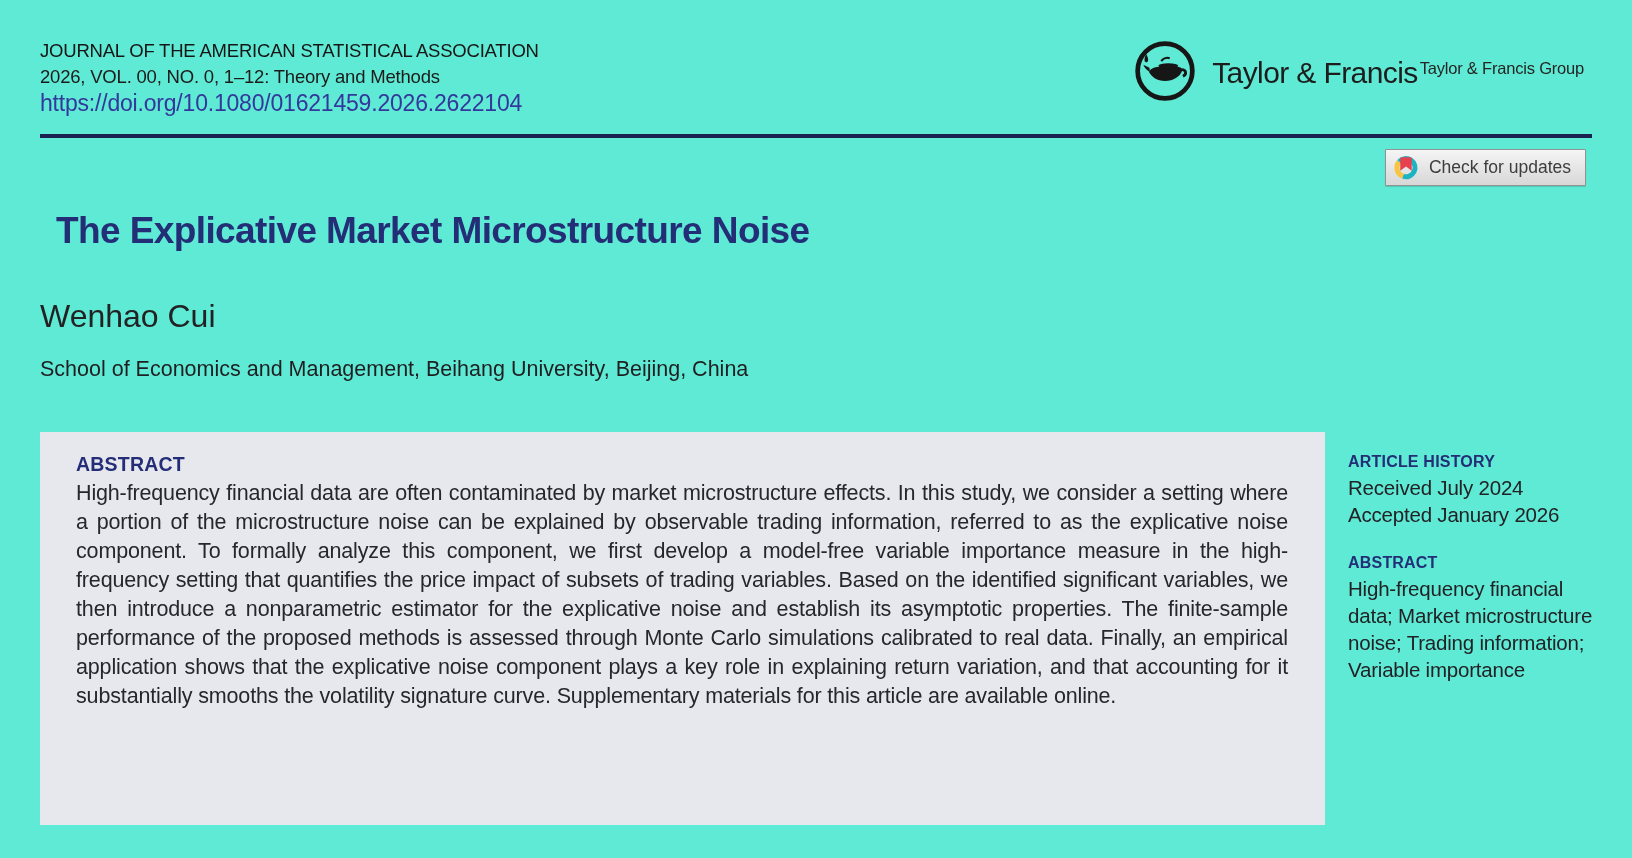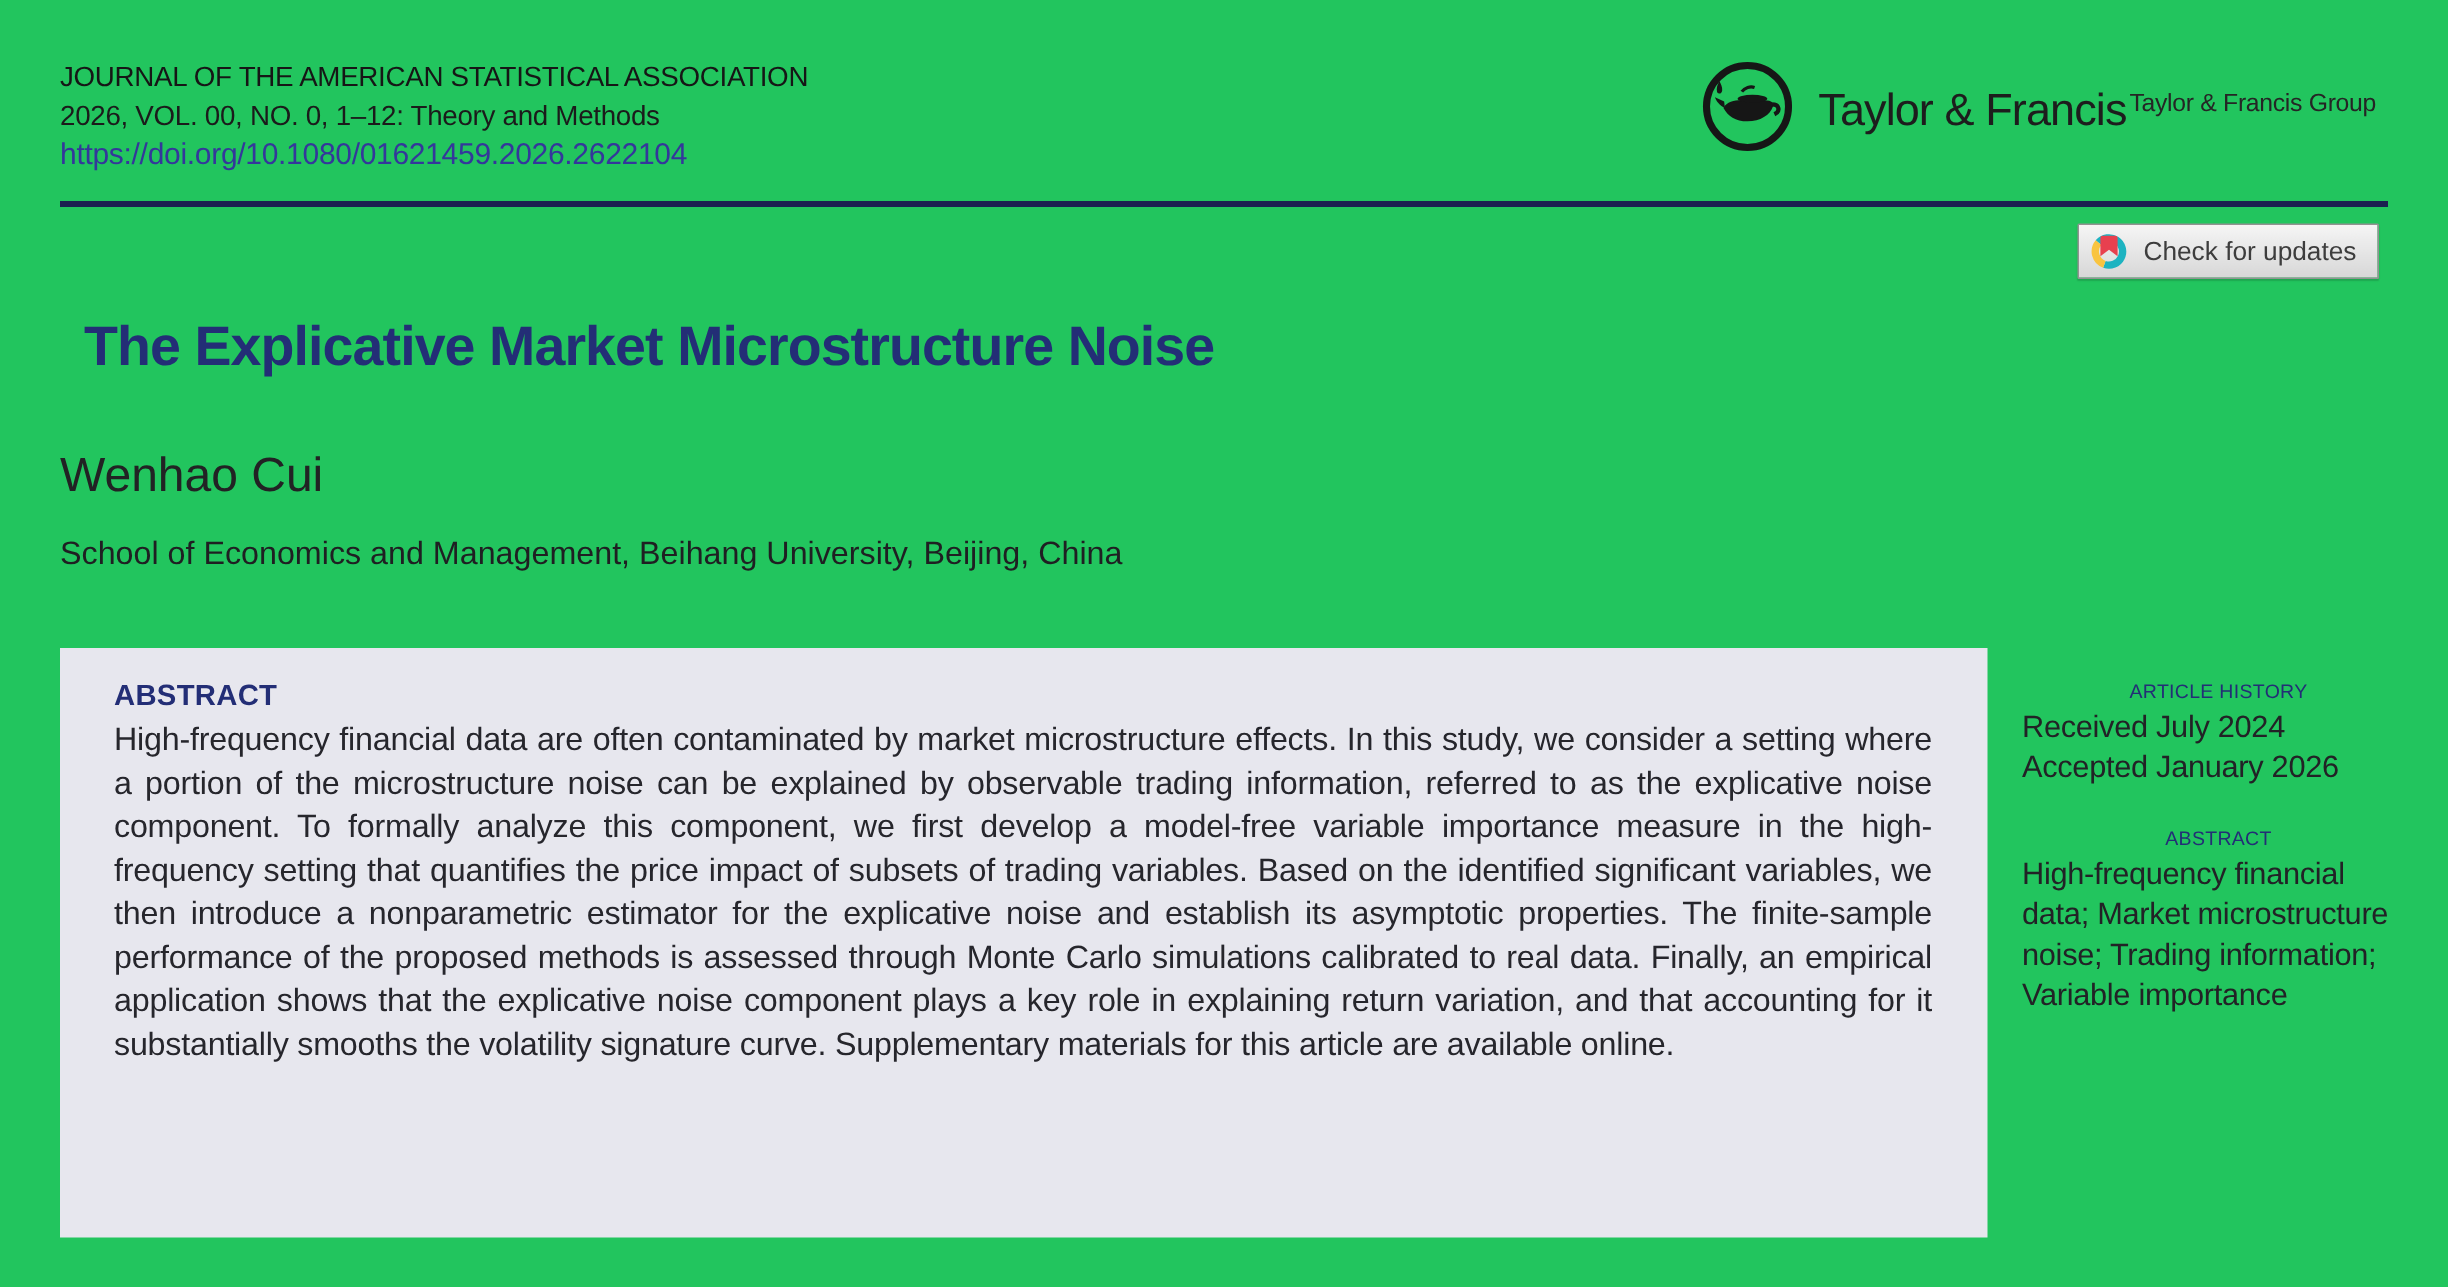--- a/index.html
+++ b/index.html
@@ -10,7 +10,7 @@
     position: relative;
     width: 1632px;
     height: 858px;
-    background: #22c55e;
+    background: #5eead4;
     overflow: hidden;
   }
 

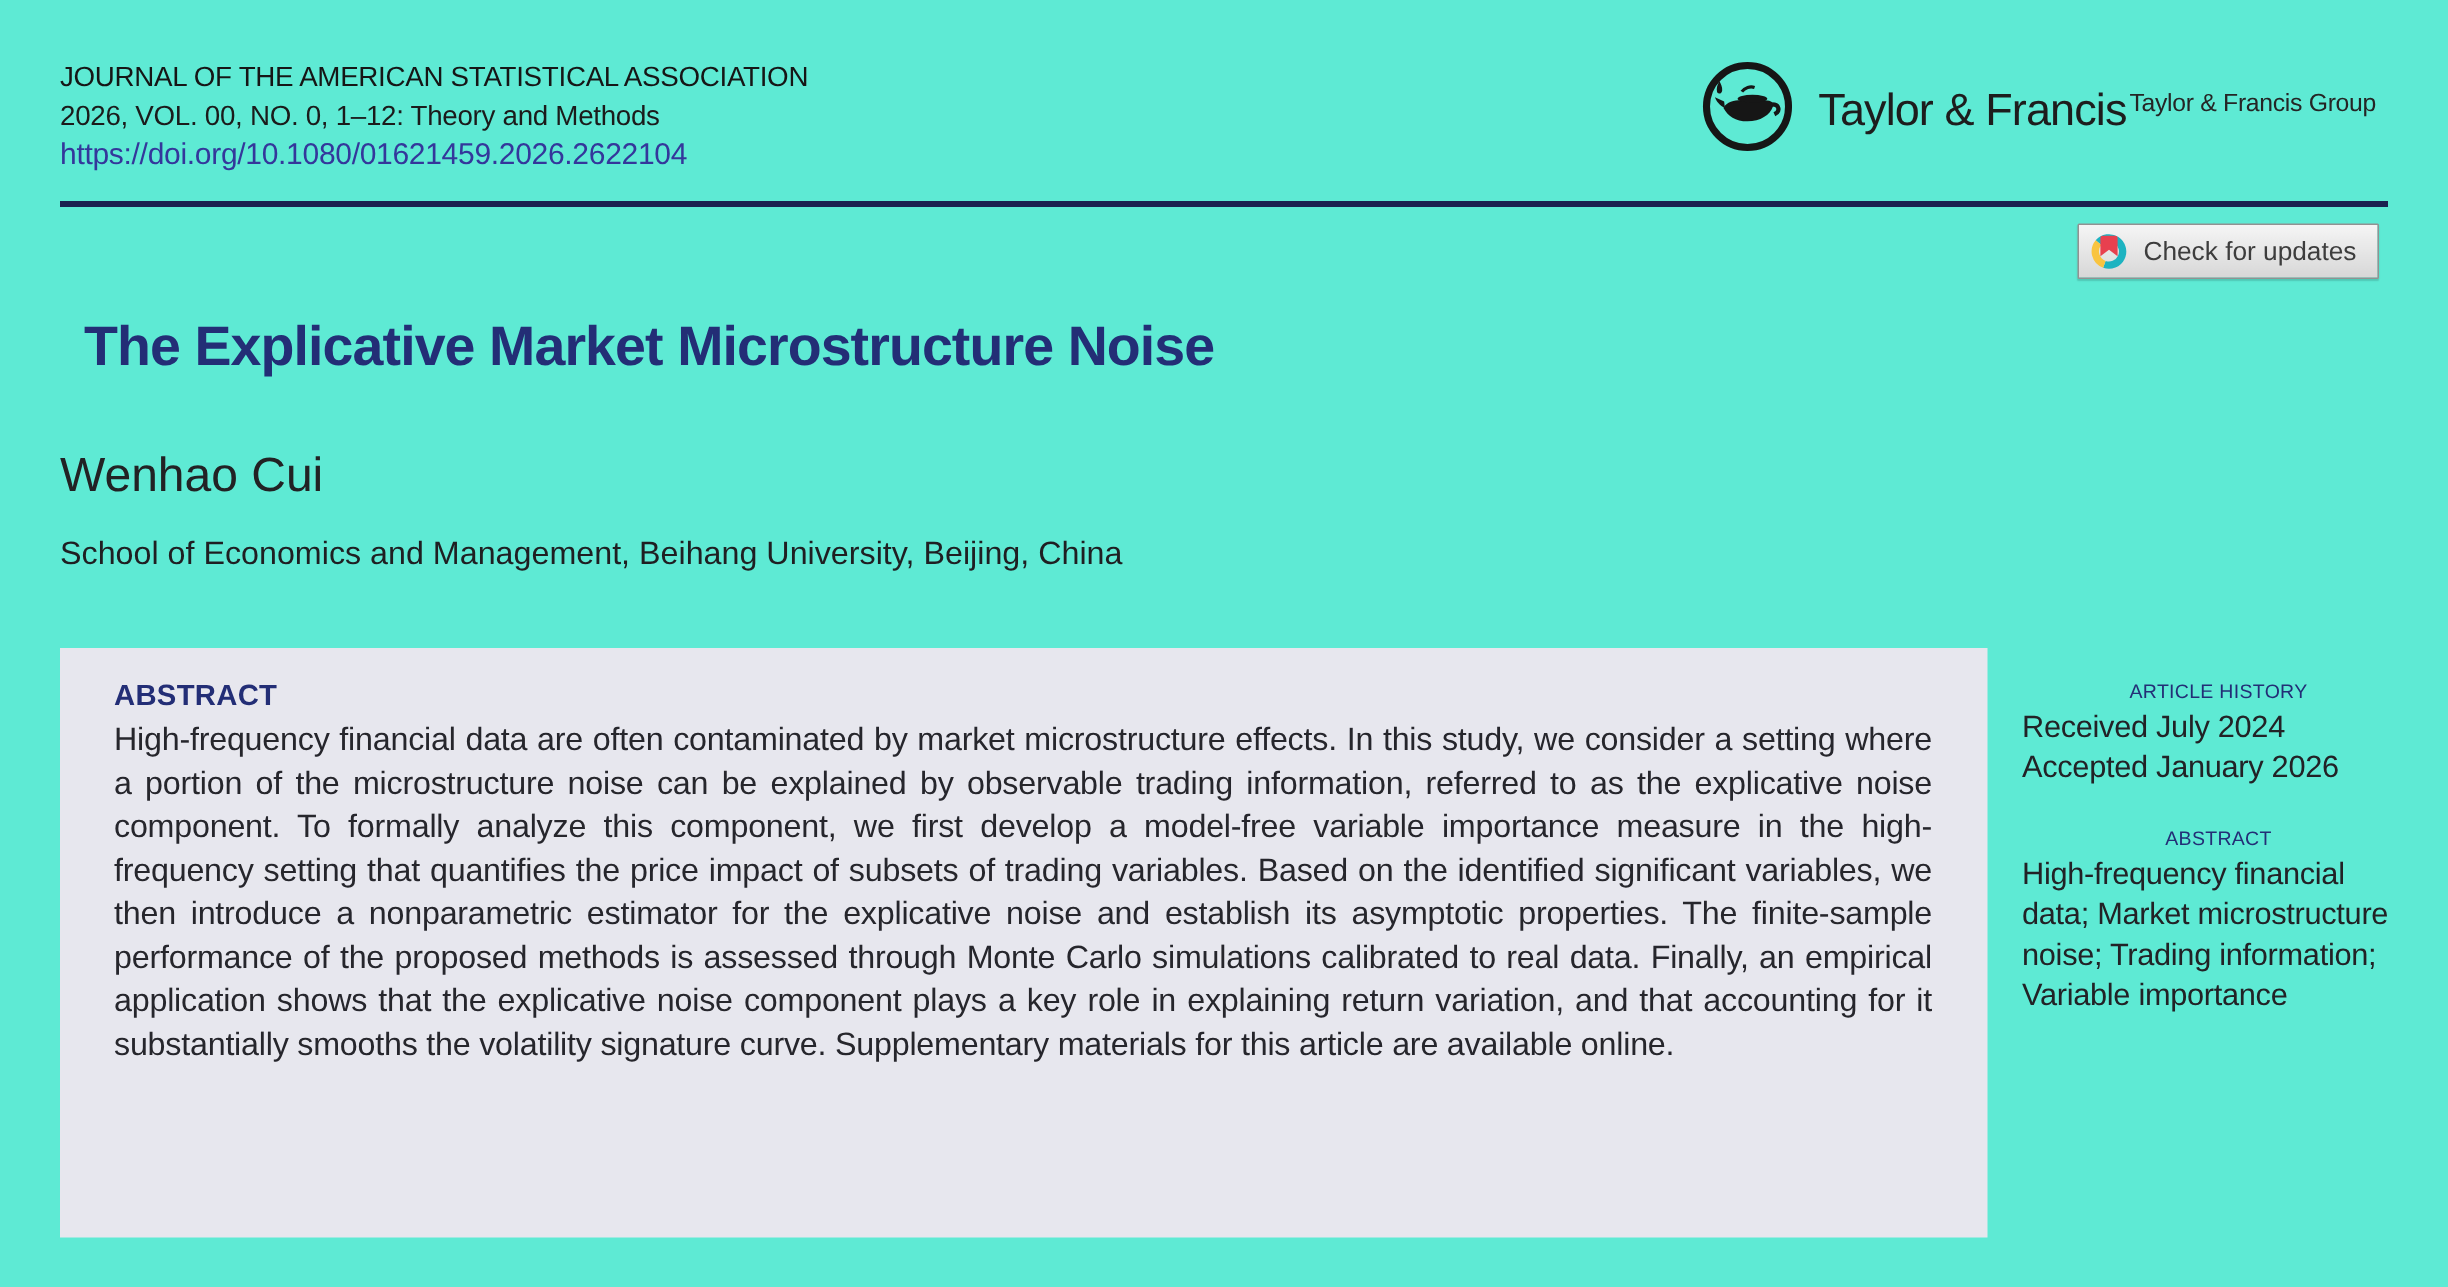--- a/index.html
+++ b/index.html
@@ -32,7 +32,7 @@
     color: #1b1b1b;
   }
   .doi-link {
-    font-size: 20px;
+    font-size: 23px;
     color: #34379b;
     text-decoration: none;
     cursor: pointer;

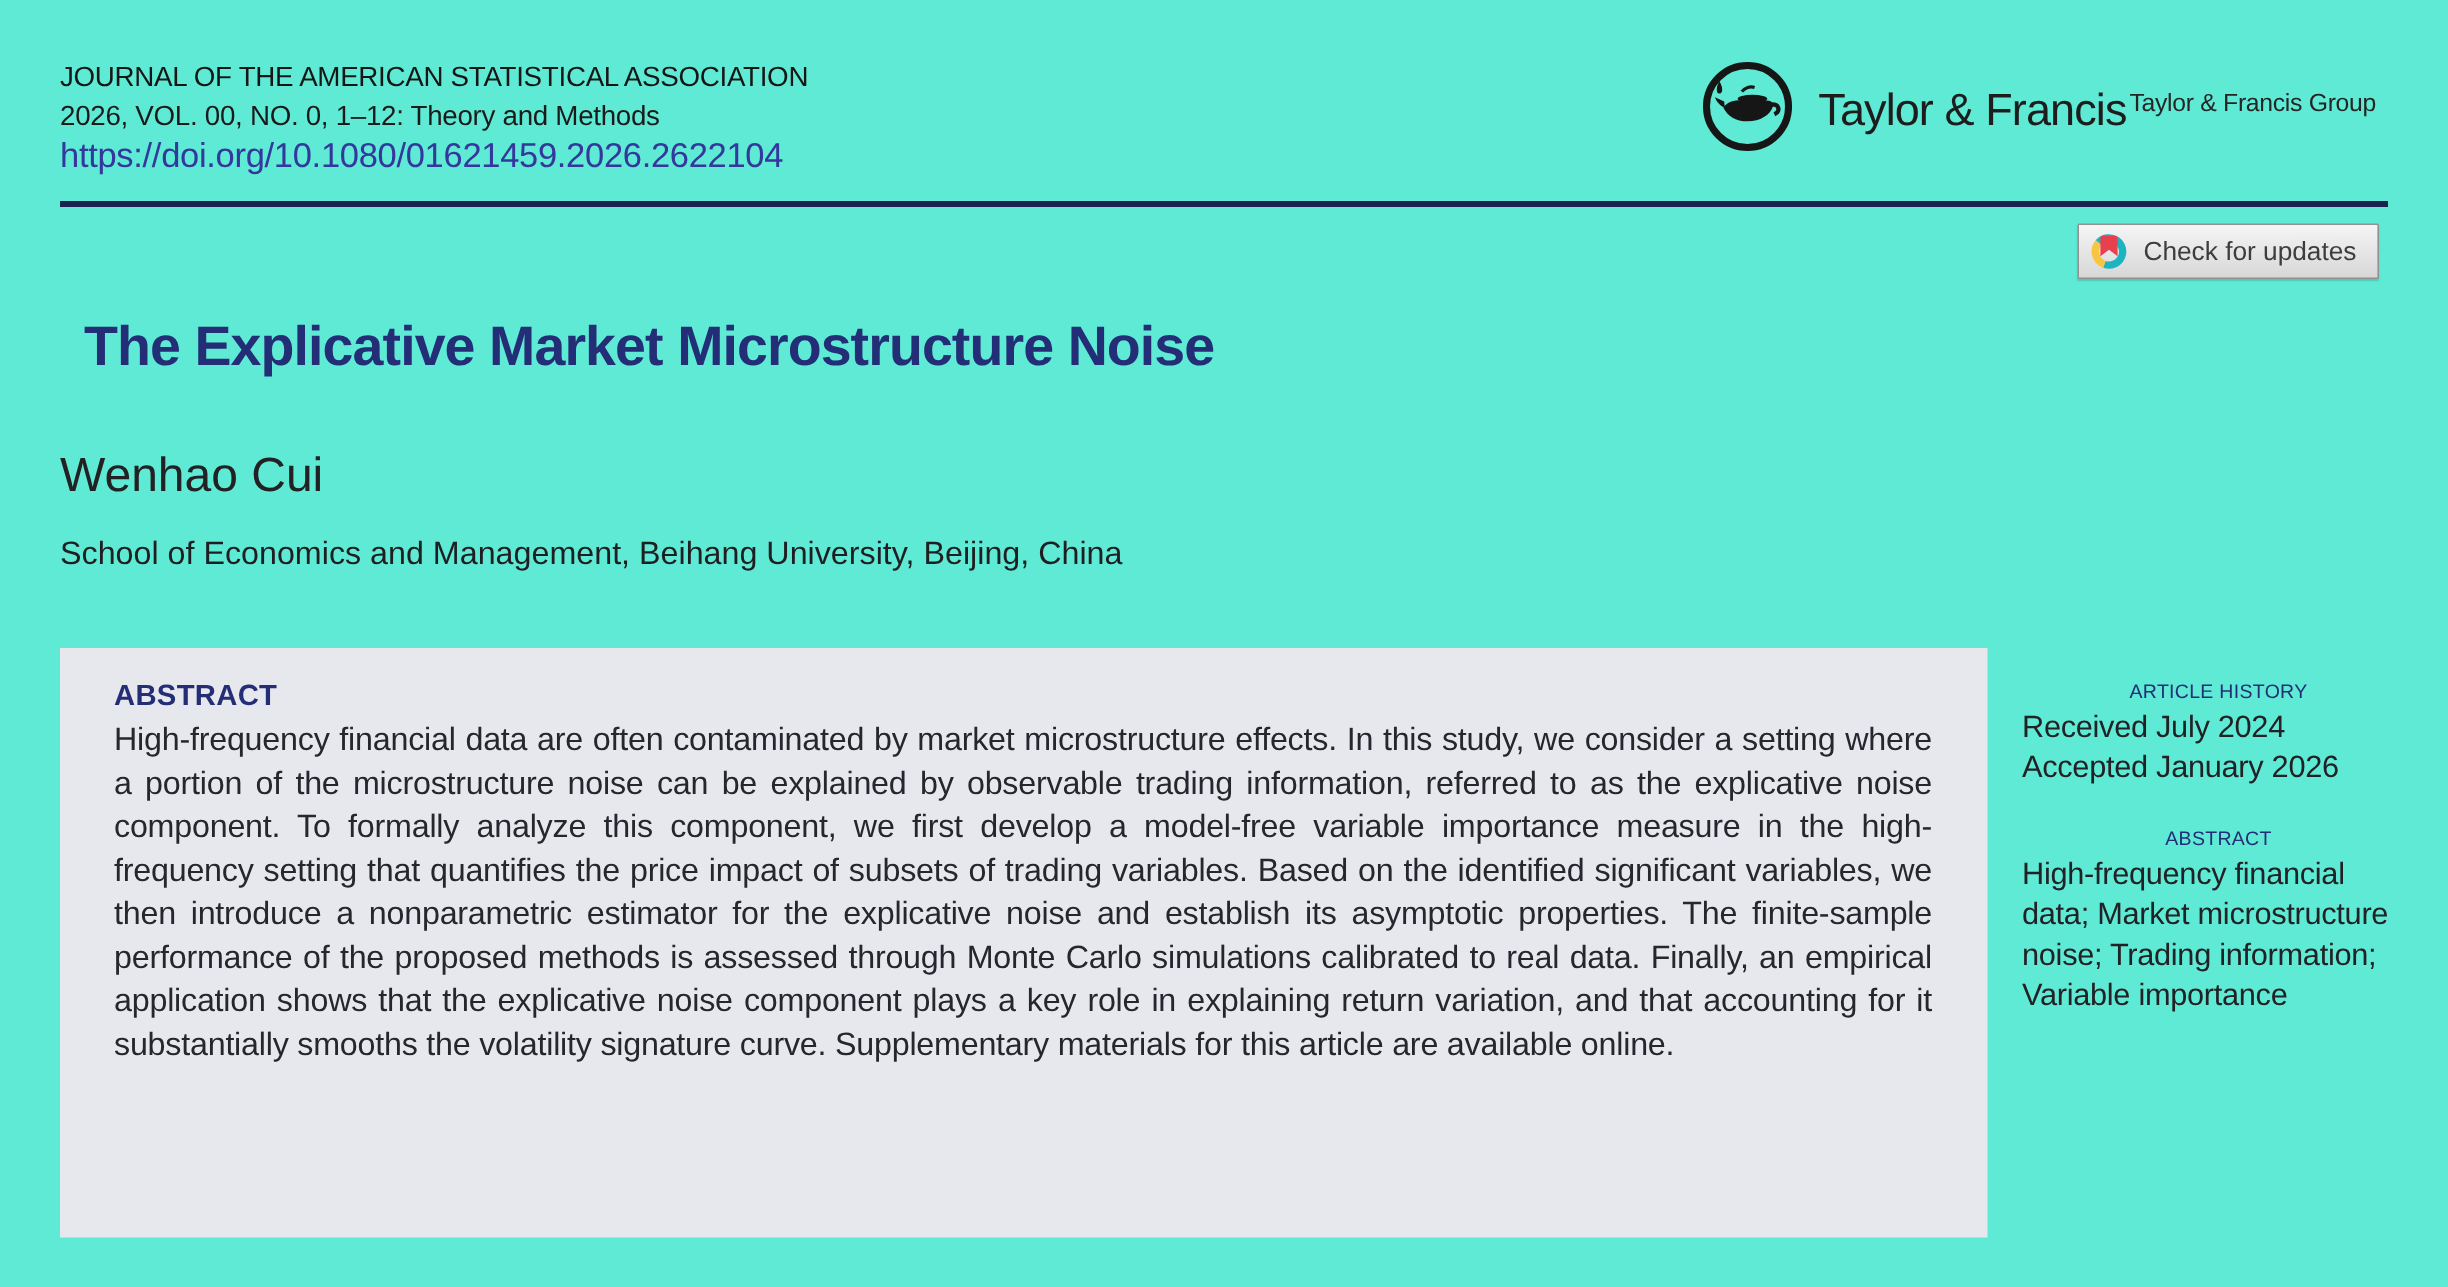--- a/index.html
+++ b/index.html
@@ -150,12 +150,11 @@
     width: 262px;
   }
   .side-heading {
-    font-size: 13px;
-    font-weight: normal;
+    font-size: 16px;
+    font-weight: bold;
     color: #232e76;
     letter-spacing: 0.2px;
     margin-bottom: 3px;
-    text-align: center;
   }
   .side-heading.history { margin-top: 21px; }
   .side-heading.keywords { margin-top: 26px; }

